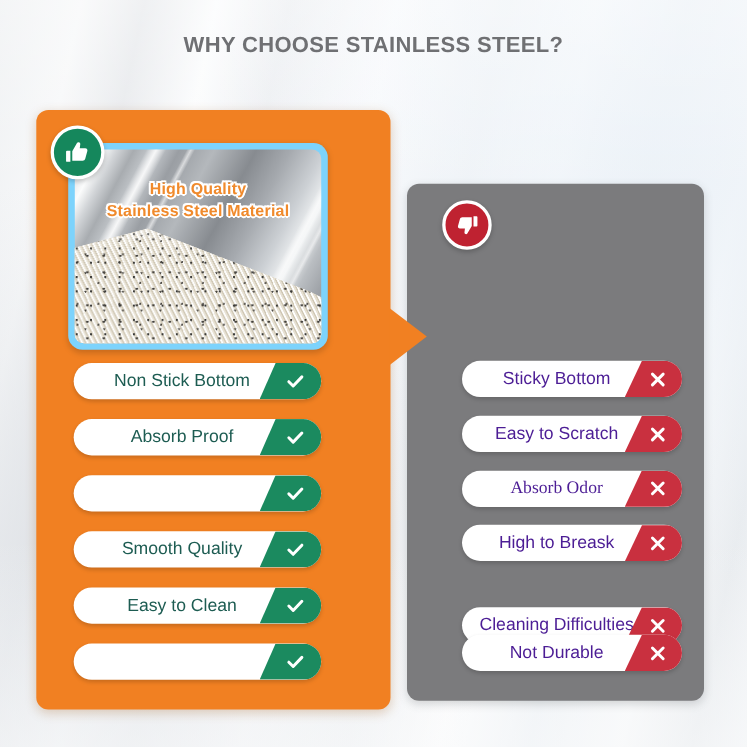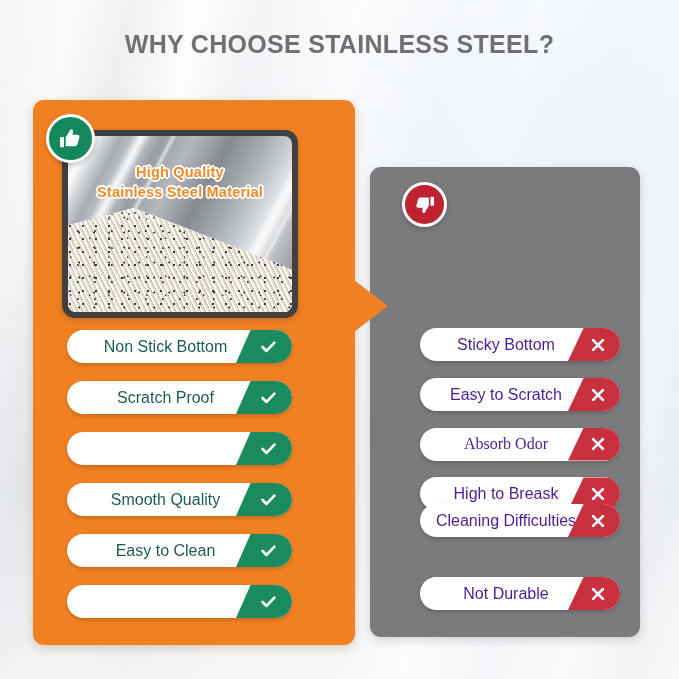--- a/index.html
+++ b/index.html
@@ -27,7 +27,7 @@
   
   .title{
     position:absolute;left:0;right:0;top:30px;text-align:center;
-    font-size:25px;font-weight:bold;color:#6f7073;letter-spacing:.3px;
+    font-size:20px;font-weight:bold;color:#6f7073;letter-spacing:.3px;
     white-space:nowrap;
   }
 

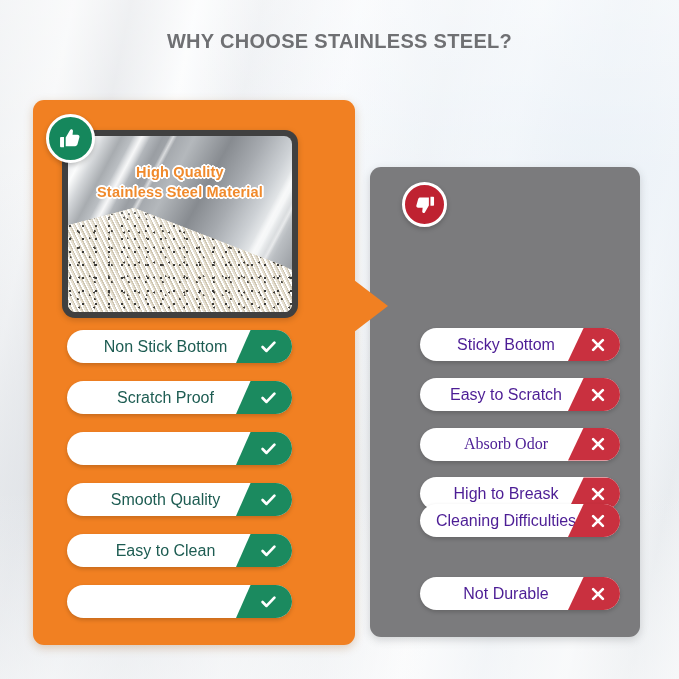--- a/index.html
+++ b/index.html
@@ -49,7 +49,7 @@
   }
 
   
-  .frame{position:absolute;background:#404040;border-radius:13px;padding:6px;
+  .frame{position:absolute;background:#7dd3fc;border-radius:13px;padding:6px;
     box-shadow:0 2px 6px rgba(0,0,0,.18);}
   .frame-left{left:62px;top:130px;width:224px;height:176px;}
   .photo{position:relative;width:100%;height:100%;border-radius:8px;overflow:hidden;}

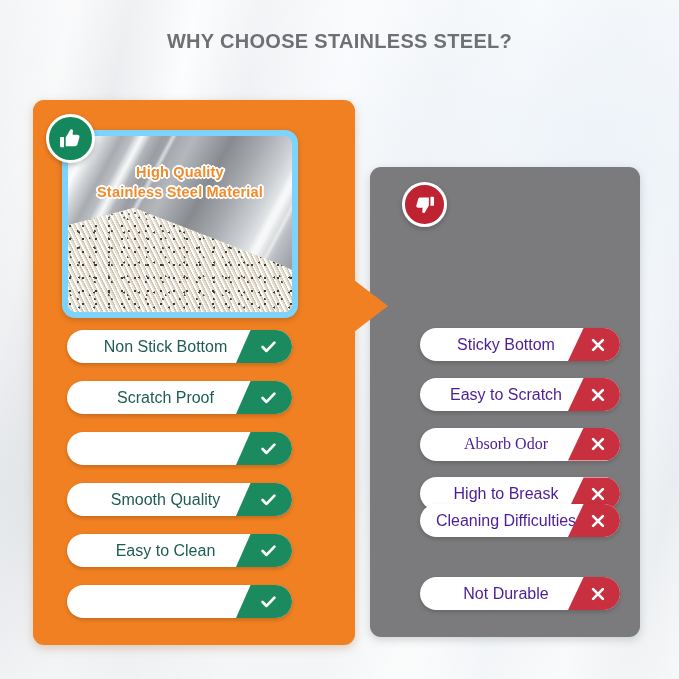--- a/index.html
+++ b/index.html
@@ -175,7 +175,7 @@
         </div>
       </div>
       <div class="pill pill-l" style="top: 381px;">
-        <div class="pill-text">Scratch Proof</div>
+        <div class="pill-text">Absorb Proof</div>
         <div class="tab tab-ok">
           <svg width="19" height="19" viewBox="0 0 24 24" fill="none" stroke="#ffffff" stroke-width="3.4" stroke-linecap="round" stroke-linejoin="round">
             <path d="M4.5 12.6l5 5 10-10.5"></path>

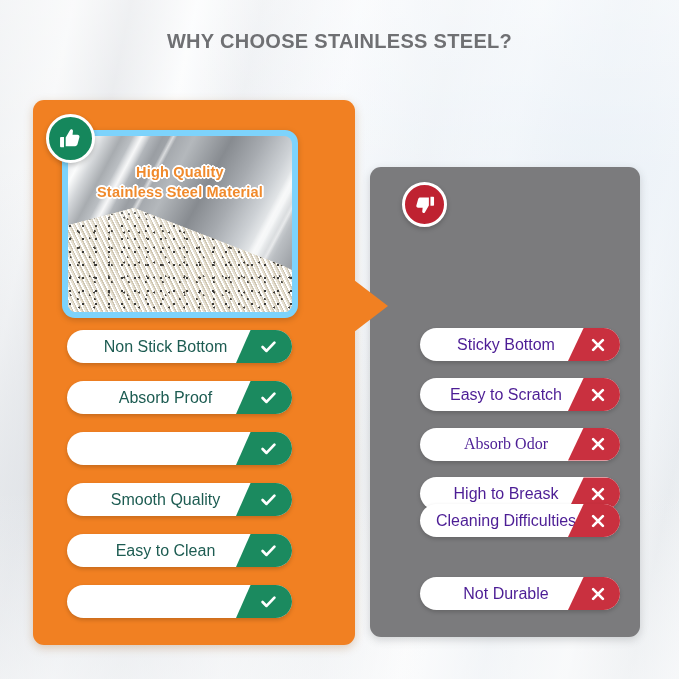--- a/index.html
+++ b/index.html
@@ -244,7 +244,7 @@
           </svg>
         </div>
       </div>
-      <div class="pill pill-r" style="top: 504px; text-align: center;">
+      <div class="pill pill-r" style="top: 552px; text-align: center;">
         <div class="pill-text">Cleaning Difficulties</div>
         <div class="tab tab-no">
           <svg width="18" height="18" viewBox="0 0 24 24" fill="none" stroke="#ffffff" stroke-width="3.6" stroke-linecap="round">

